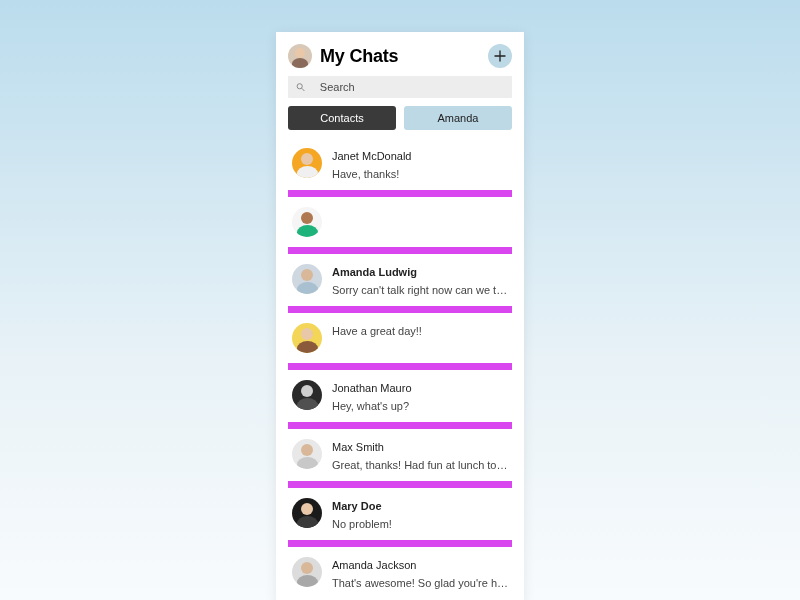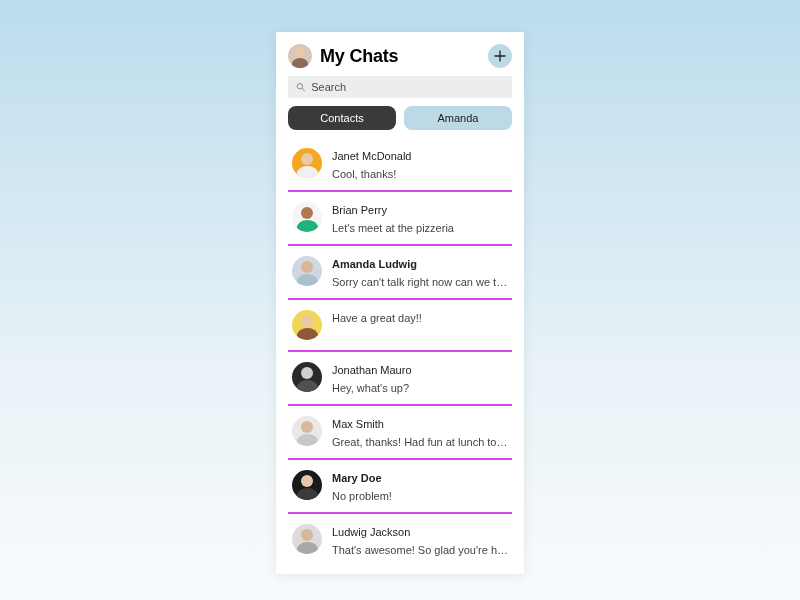--- a/index.html
+++ b/index.html
@@ -70,7 +70,7 @@
     display: flex;
     align-items: center;
     padding: 0 8px;
-    gap: 6px;
+    gap: 15px;
     margin-bottom: 8px;
   }
   .search-bar .mag { width: 10px; height: 10px; opacity: 0.6; }

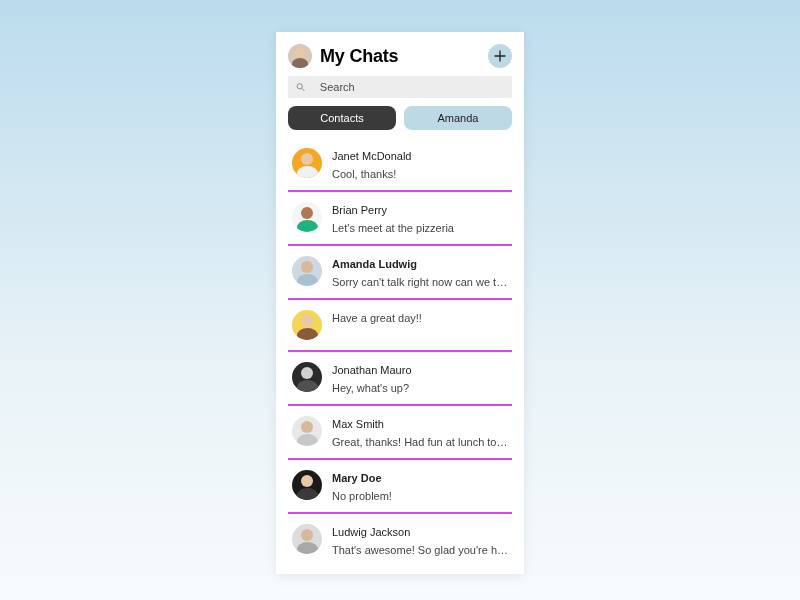--- a/index.html
+++ b/index.html
@@ -90,7 +90,7 @@
   .tab {
     flex: 1;
     height: 24px;
-    border-radius: 8px;
+    border-radius: 3px;
     font-size: 11px;
     display: flex;
     align-items: center;

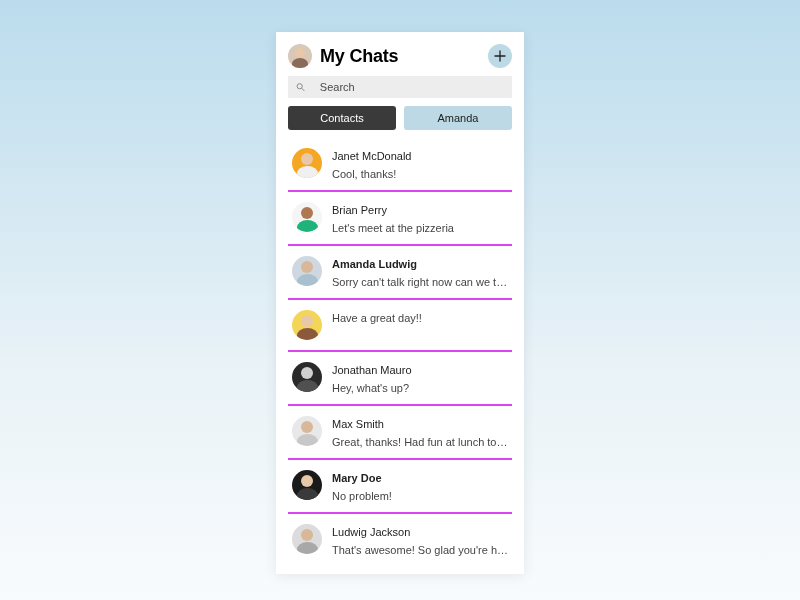--- a/index.html
+++ b/index.html
@@ -110,7 +110,7 @@
     display: flex;
     gap: 10px;
     padding: 10px 0;
-    border-bottom: 2px solid #d946ef;
+    border-bottom: 7px solid #d946ef;
     align-items: flex-start;
   }
   .row:last-child { border-bottom: none; }

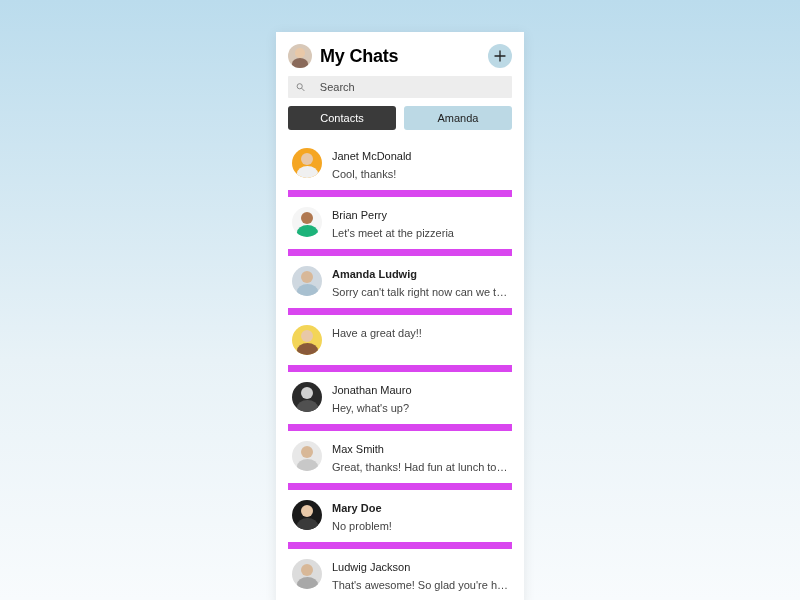--- a/index.html
+++ b/index.html
@@ -180,7 +180,7 @@
         </div>
         <div class="row-text">
           <div class="row-name">Janet McDonald</div>
-          <div class="row-msg">Cool, thanks!</div>
+          <div class="row-msg">Have, thanks!</div>
         </div>
       </div>
       <div class="row">

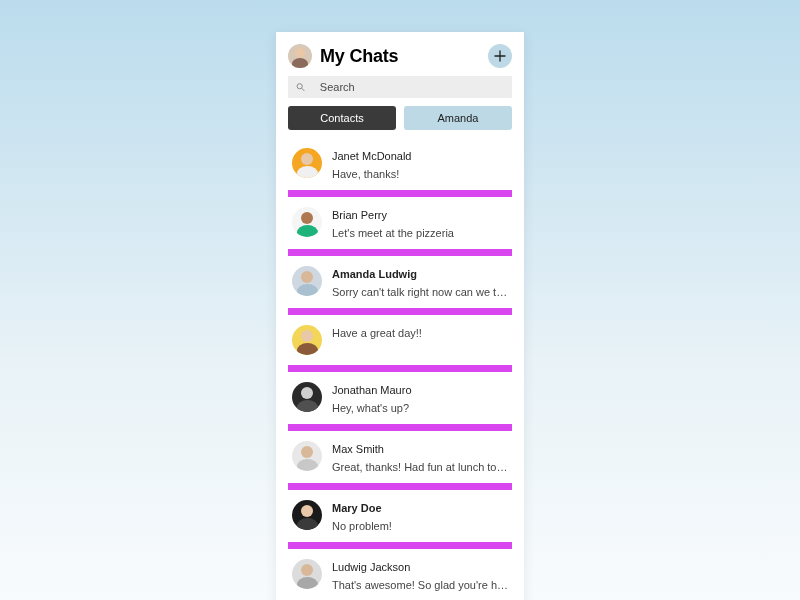--- a/index.html
+++ b/index.html
@@ -190,10 +190,6 @@
             <div class="avatar-body" style="background:#1db37a"></div>
           </div>
         </div>
-        <div class="row-text">
-          <div class="row-name">Brian Perry</div>
-          <div class="row-msg">Let's meet at the pizzeria</div>
-        </div>
       </div>
       <div class="row">
         <div class="row-avatar" style="background: rgb(207, 216, 224);">

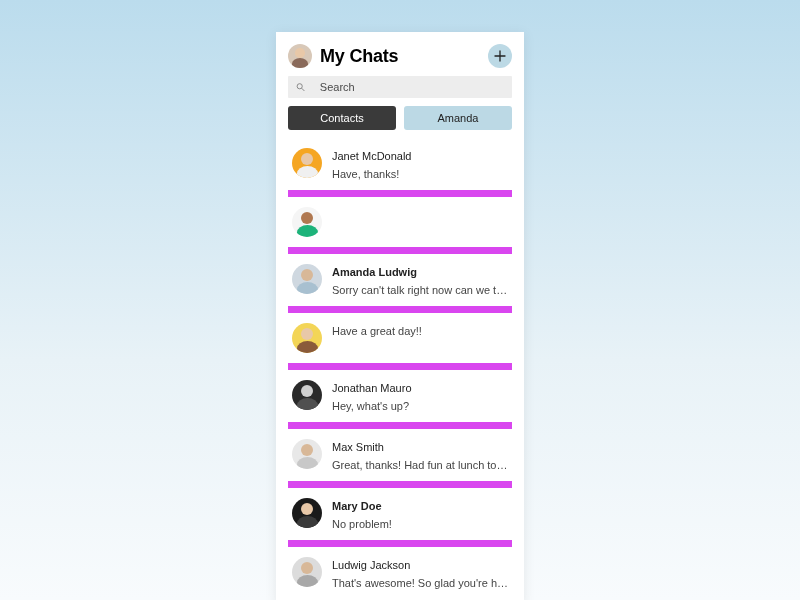--- a/index.html
+++ b/index.html
@@ -258,7 +258,7 @@
           </div>
         </div>
         <div class="row-text">
-          <div class="row-name">Ludwig Jackson</div>
+          <div class="row-name">Amanda Jackson</div>
           <div class="row-msg">That's awesome! So glad you're having a good time there</div>
         </div>
       </div>

